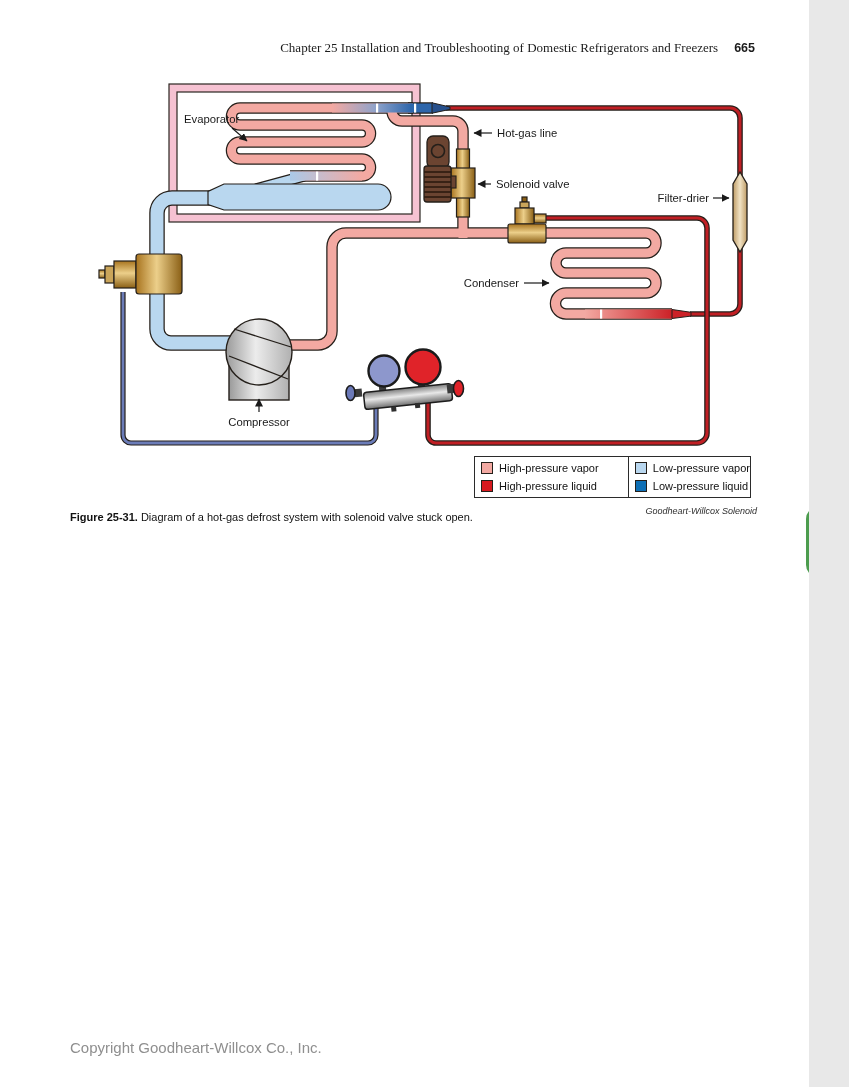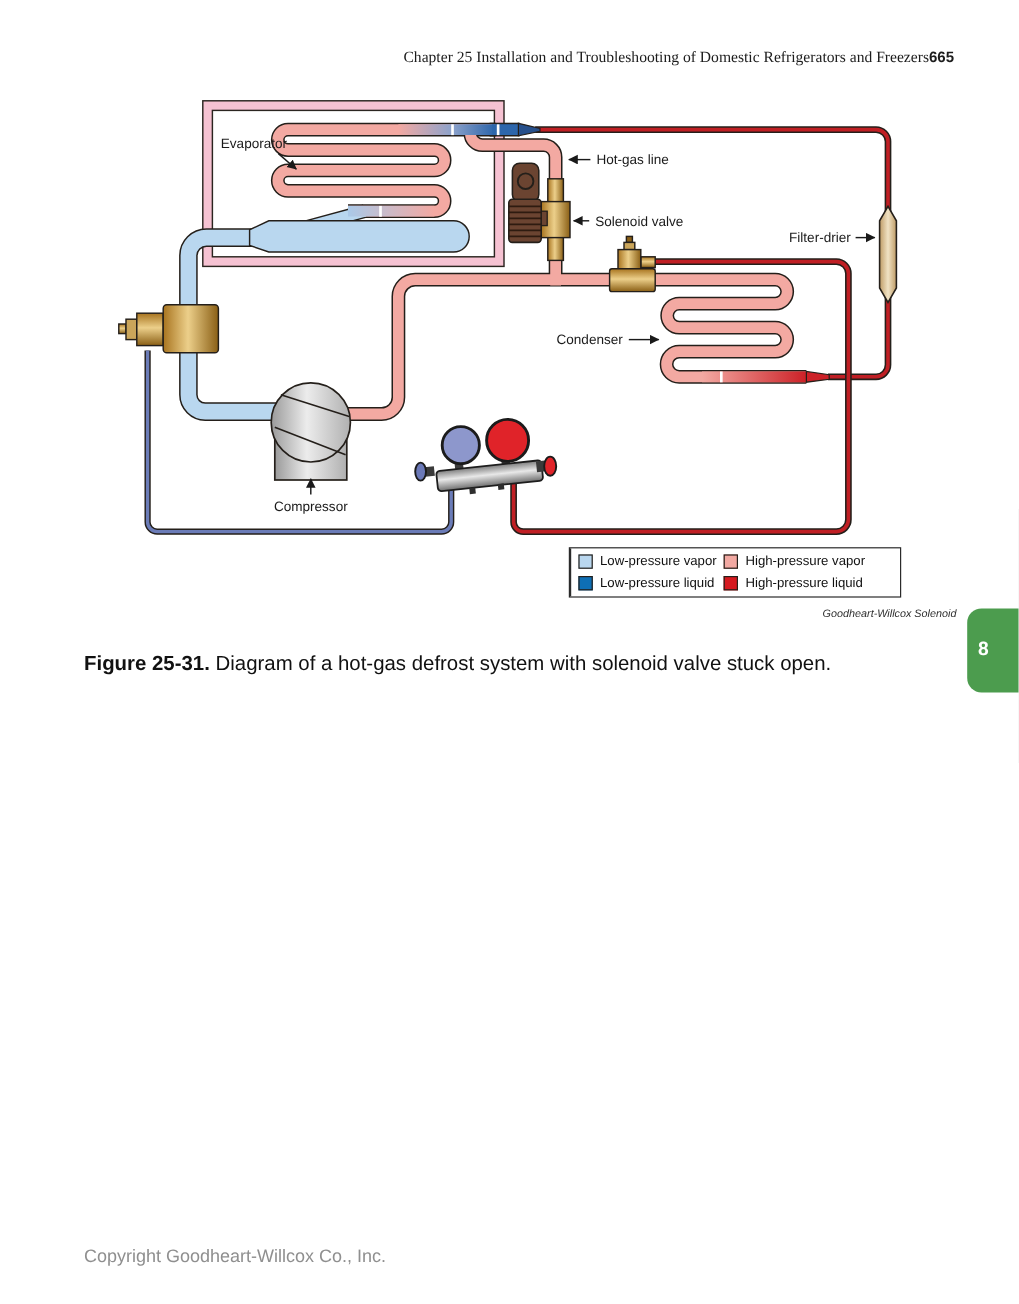--- a/index.html
+++ b/index.html
@@ -4,7 +4,7 @@
 <style>
   html,body{margin:0;padding:0;background:#e8e8e8;}
   #page{position:relative;width:809px;height:1087px;background:#ffffff;overflow:hidden;
-        font-family:"Liberation Sans",sans-serif;padding-left:40px;}
+        font-family:"Liberation Sans",sans-serif;}
   #diagram-svg{position:absolute;left:0;top:0;}
   .hdr{position:absolute;top:40px;right:54px;display:flex;align-items:baseline;
        font-family:"Liberation Serif",serif;font-size:13px;color:#1c1c1c;}

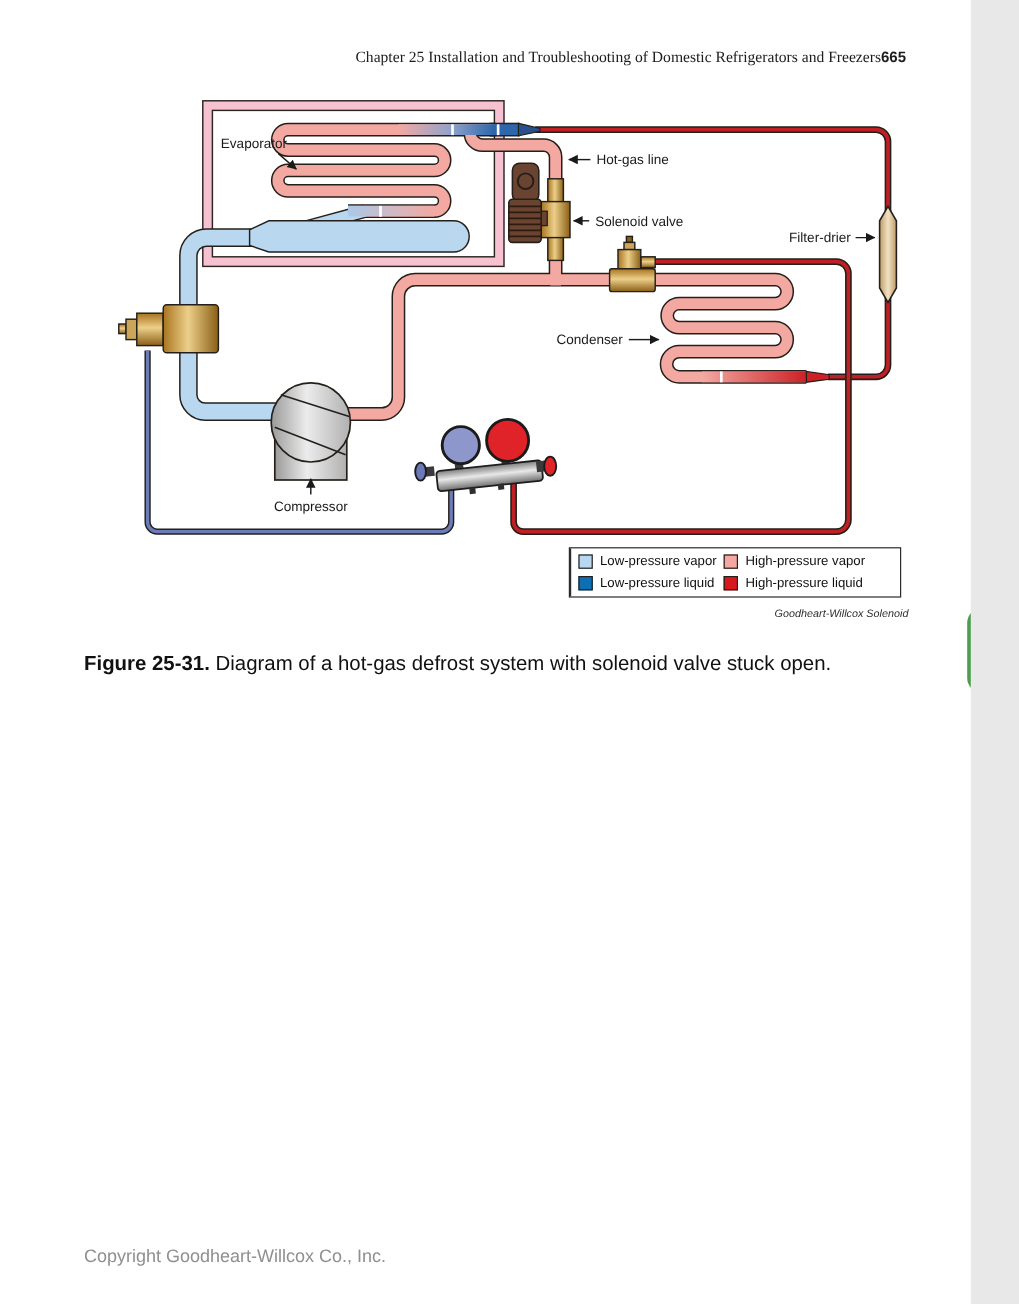--- a/index.html
+++ b/index.html
@@ -8,7 +8,7 @@
   #diagram-svg{position:absolute;left:0;top:0;}
   .hdr{position:absolute;top:40px;right:54px;display:flex;align-items:baseline;
        font-family:"Liberation Serif",serif;font-size:13px;color:#1c1c1c;}
-  .hdr .pgnum{font-family:"Liberation Sans",sans-serif;font-weight:bold;font-size:12.5px;margin-left:0;}
+  .hdr .pgnum{font-family:"Liberation Sans",sans-serif;font-weight:bold;font-size:12.5px;margin-left:16px;}
   .legend{position:absolute;left:474px;top:456px;width:277px;height:42px;background:#fff;
           border:1.6px solid #2b2b2b;display:flex;box-sizing:border-box;}
   .legend .col{display:flex;flex-direction:column;justify-content:space-evenly;box-sizing:border-box;}

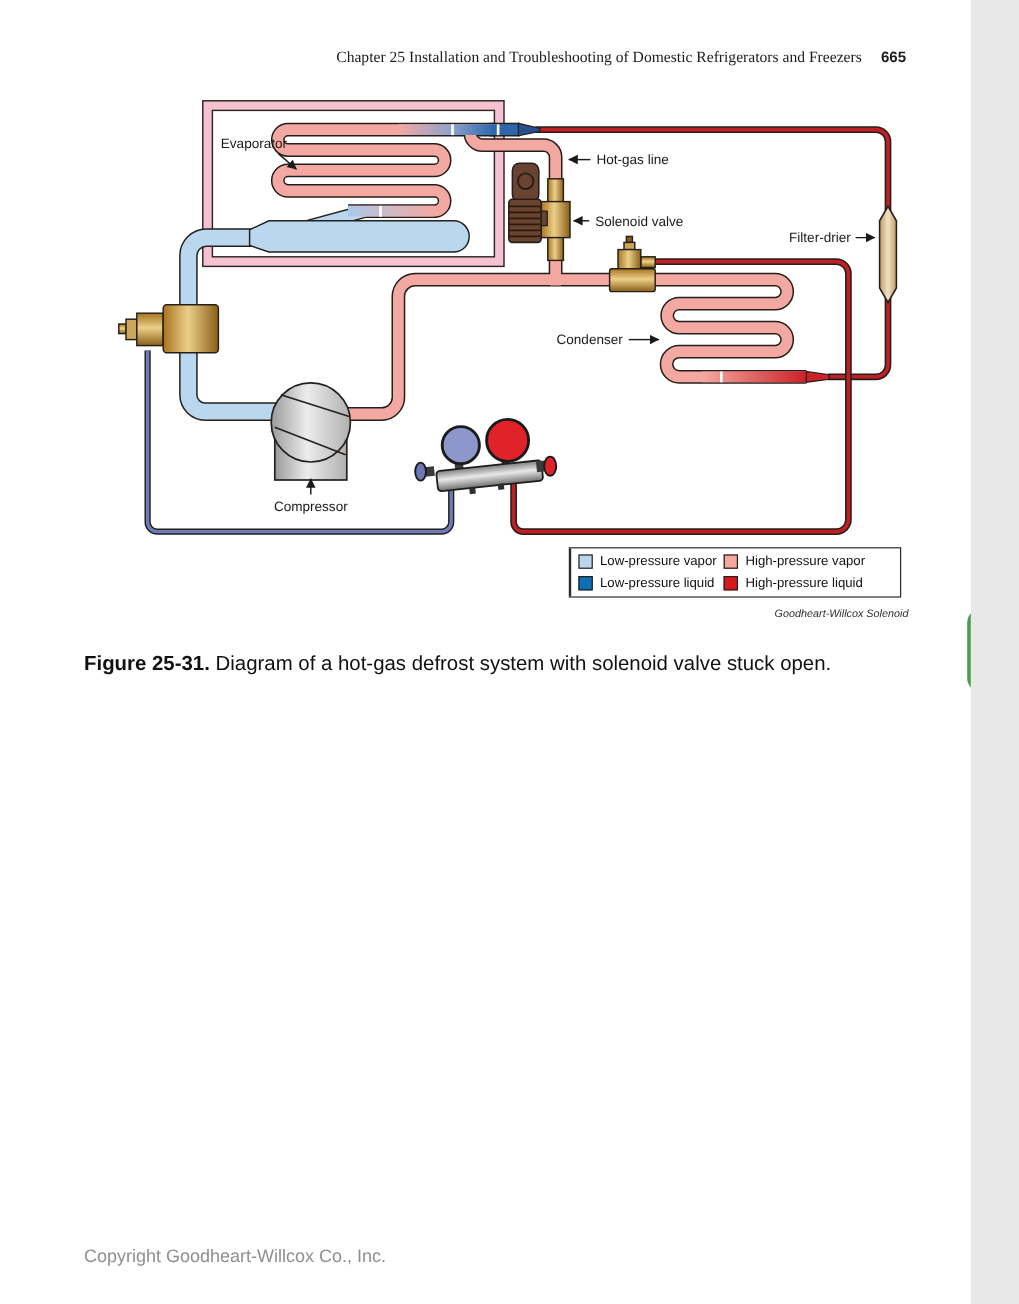--- a/index.html
+++ b/index.html
@@ -216,6 +216,16 @@
   </svg>
 
   <div class="legend">
+    <div class="col col1">
+      <div class="li">
+        <span class="sw sw0"></span>
+        <span>High-pressure vapor</span>
+      </div>
+      <div class="li">
+        <span class="sw sw2"></span>
+        <span>High-pressure liquid</span>
+      </div>
+    </div>
     <div class="col col2">
       <div class="li">
         <span class="sw sw1"></span>
@@ -224,16 +234,6 @@
       <div class="li">
         <span class="sw sw3"></span>
         <span>Low-pressure liquid</span>
-      </div>
-    </div>
-    <div class="col col1">
-      <div class="li">
-        <span class="sw sw0"></span>
-        <span>High-pressure vapor</span>
-      </div>
-      <div class="li">
-        <span class="sw sw2"></span>
-        <span>High-pressure liquid</span>
       </div>
     </div>
   </div>

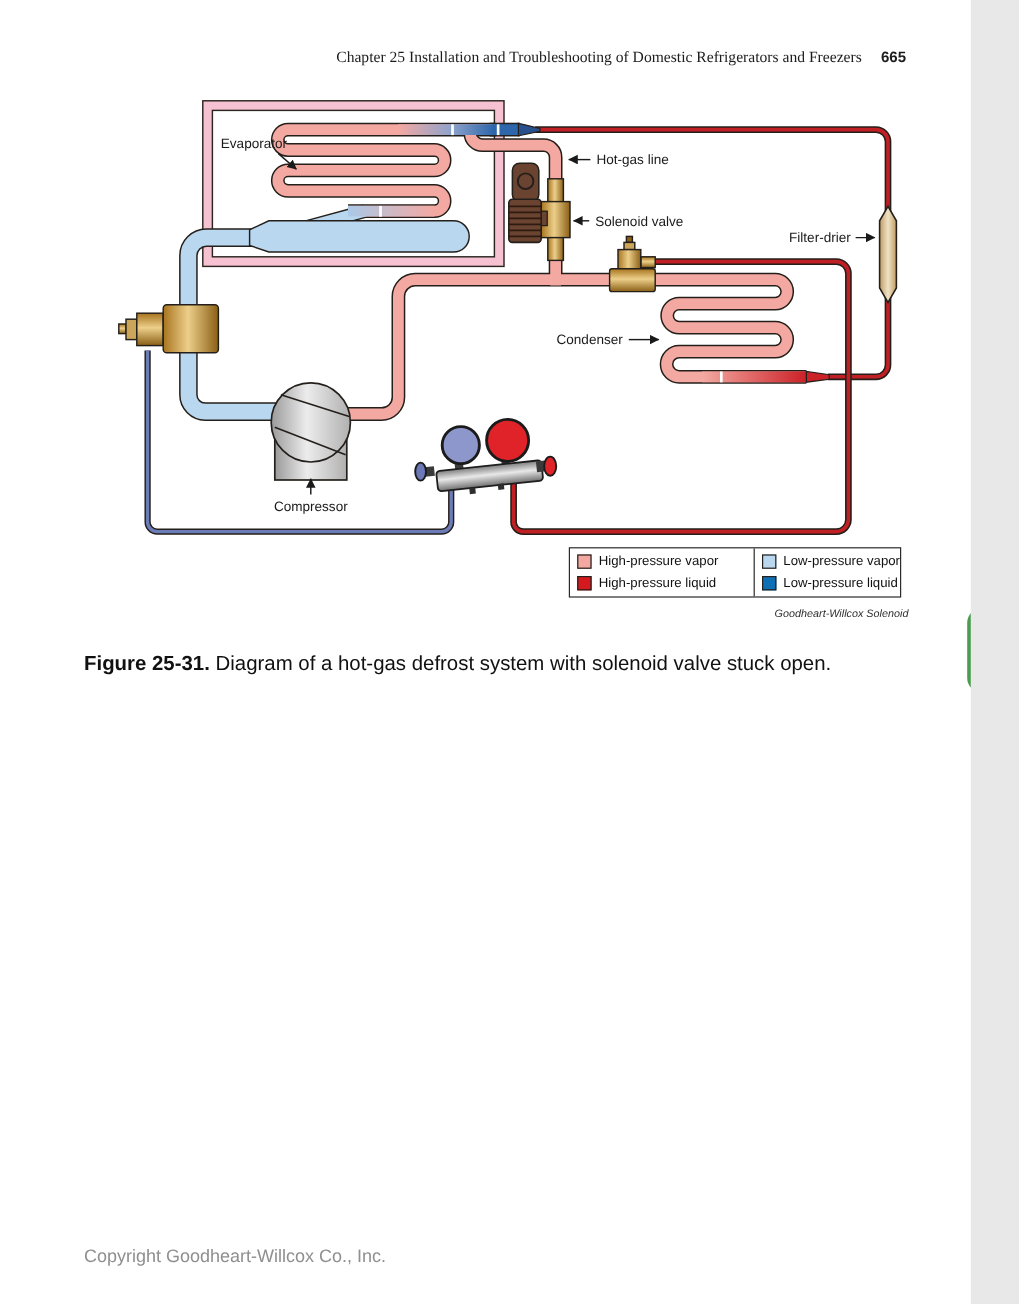--- a/index.html
+++ b/index.html
@@ -18,7 +18,7 @@
   .sw{width:12px;height:12px;border:1.3px solid #241f1a;box-sizing:border-box;flex:0 0 auto;}
   .sw0{background:#f3a9a2}.sw1{background:#b9d7ef}.sw2{background:#d6191f}.sw3{background:#0e6fb5}
   .credit{position:absolute;top:506px;right:52px;font-style:italic;font-size:9px;color:#2e2e2e;}
-  .caption{position:absolute;left:70px;top:543px;width:710px;font-size:17px;color:#111;}
+  .caption{position:absolute;left:70px;top:511px;width:710px;font-size:11px;color:#111;}
   .caption b{font-weight:bold;}
   .sidetab{position:absolute;left:806px;top:507px;width:43px;height:70px;background:#4c9c4e;
            border-radius:12px 0 0 12px;color:#fff;font-weight:bold;font-size:16px;

